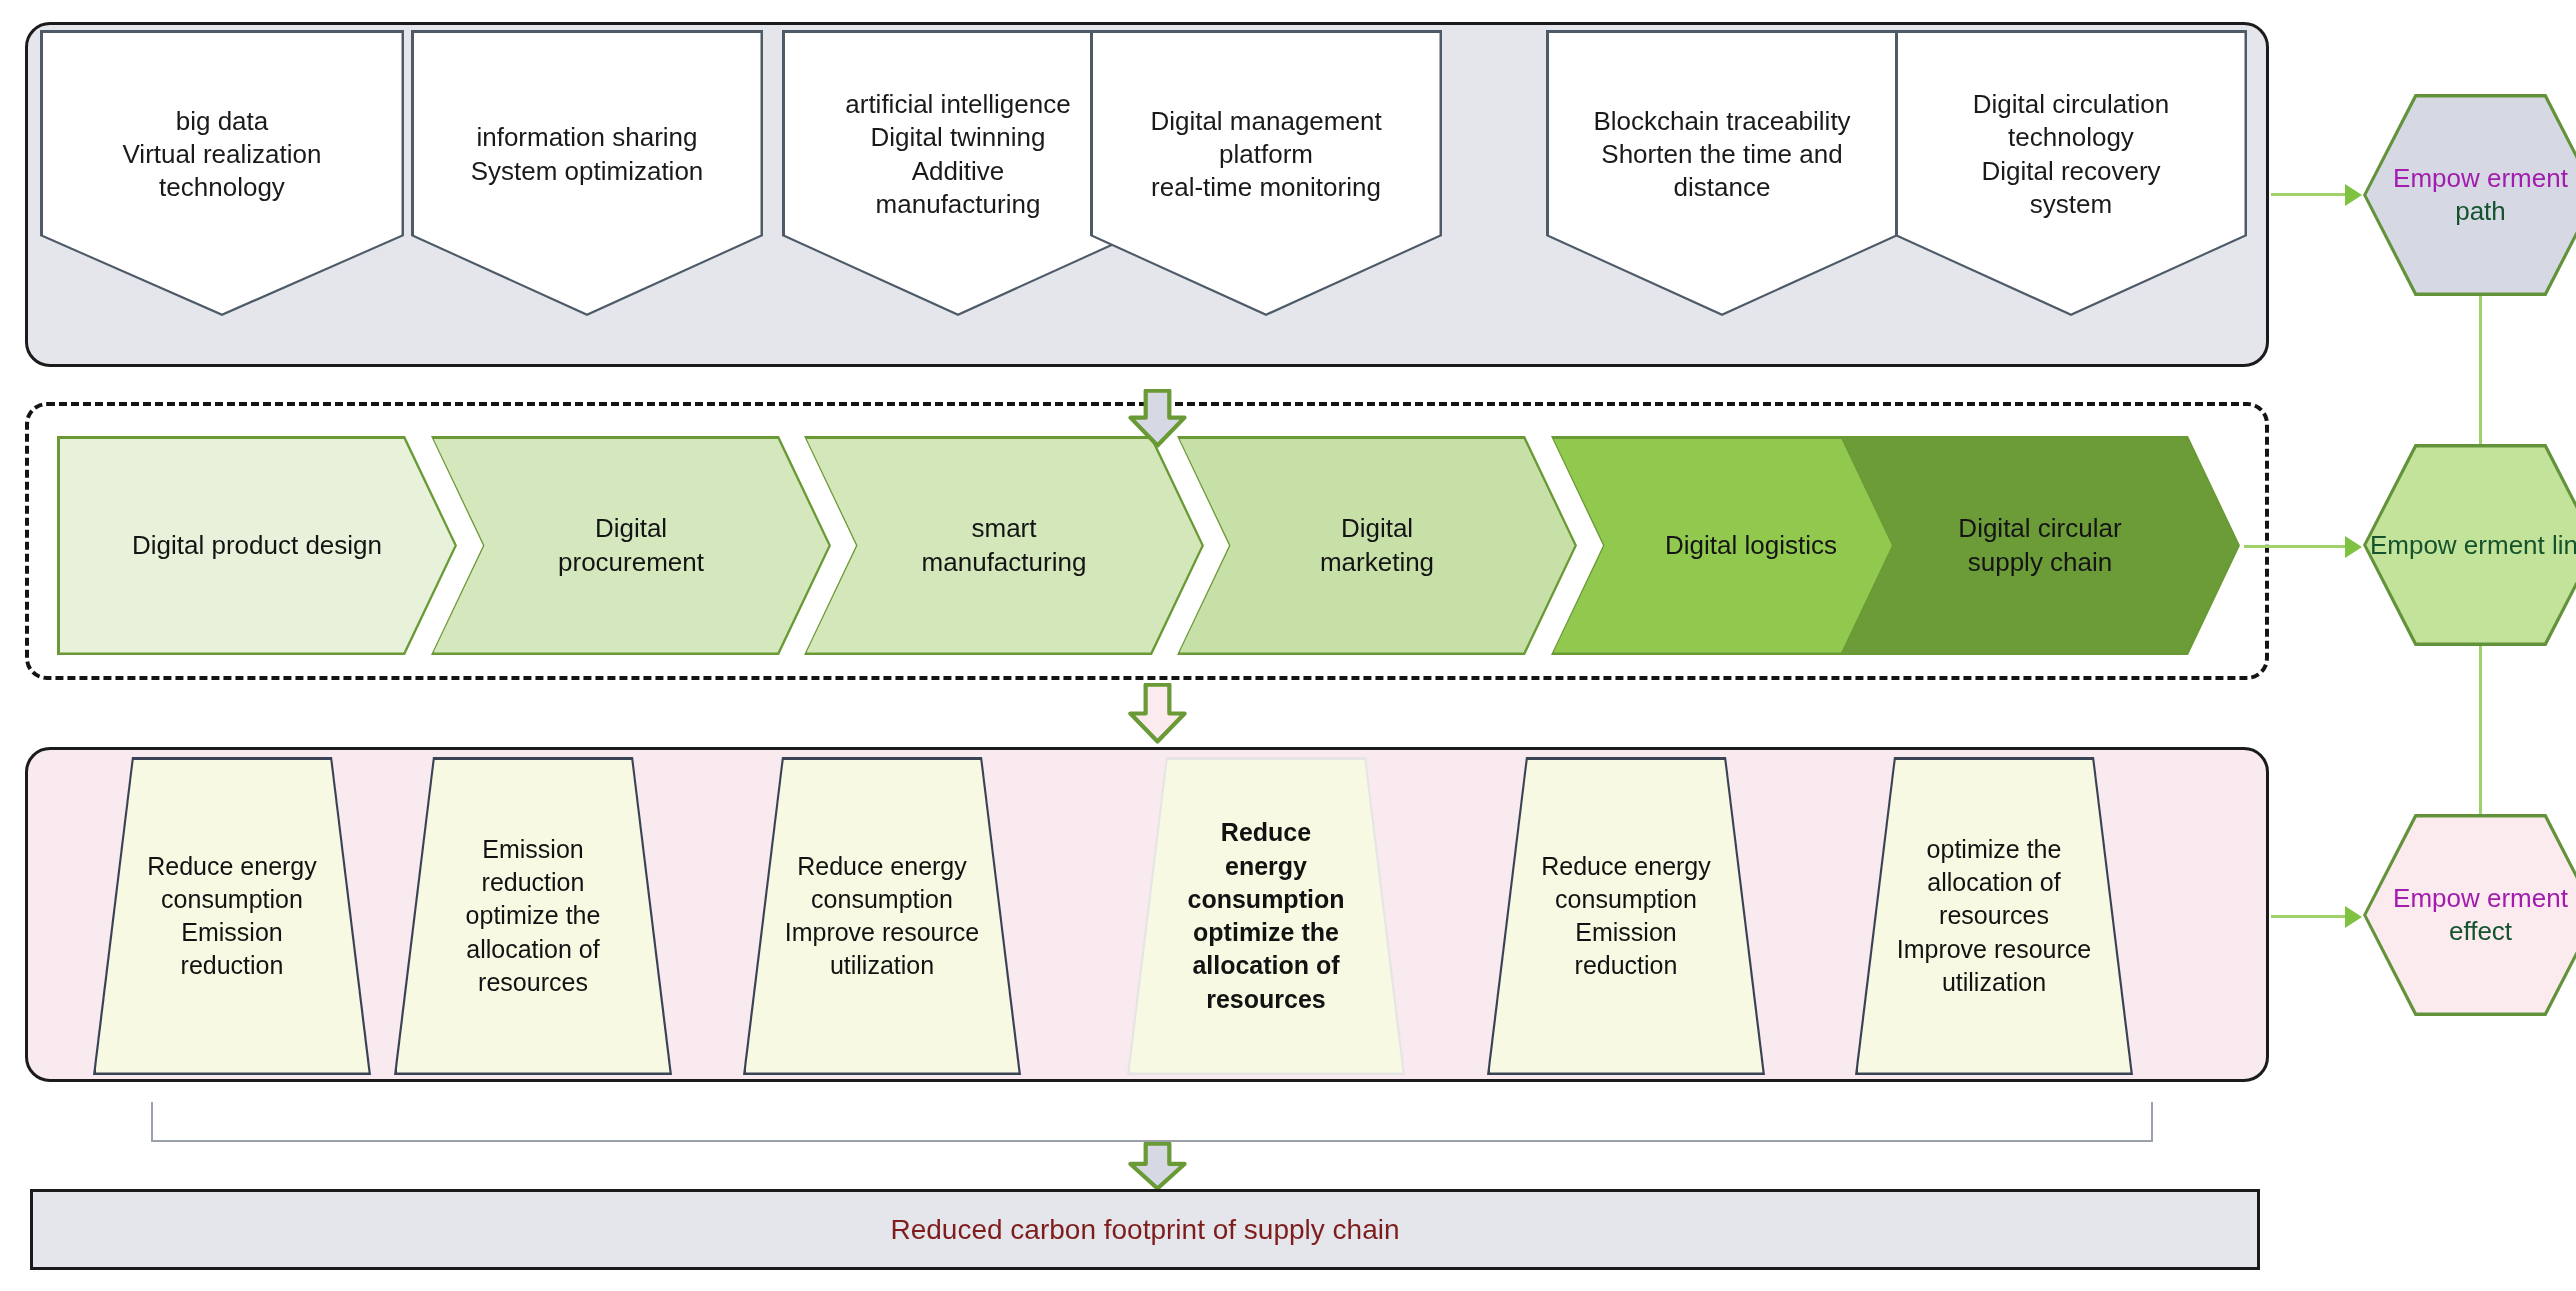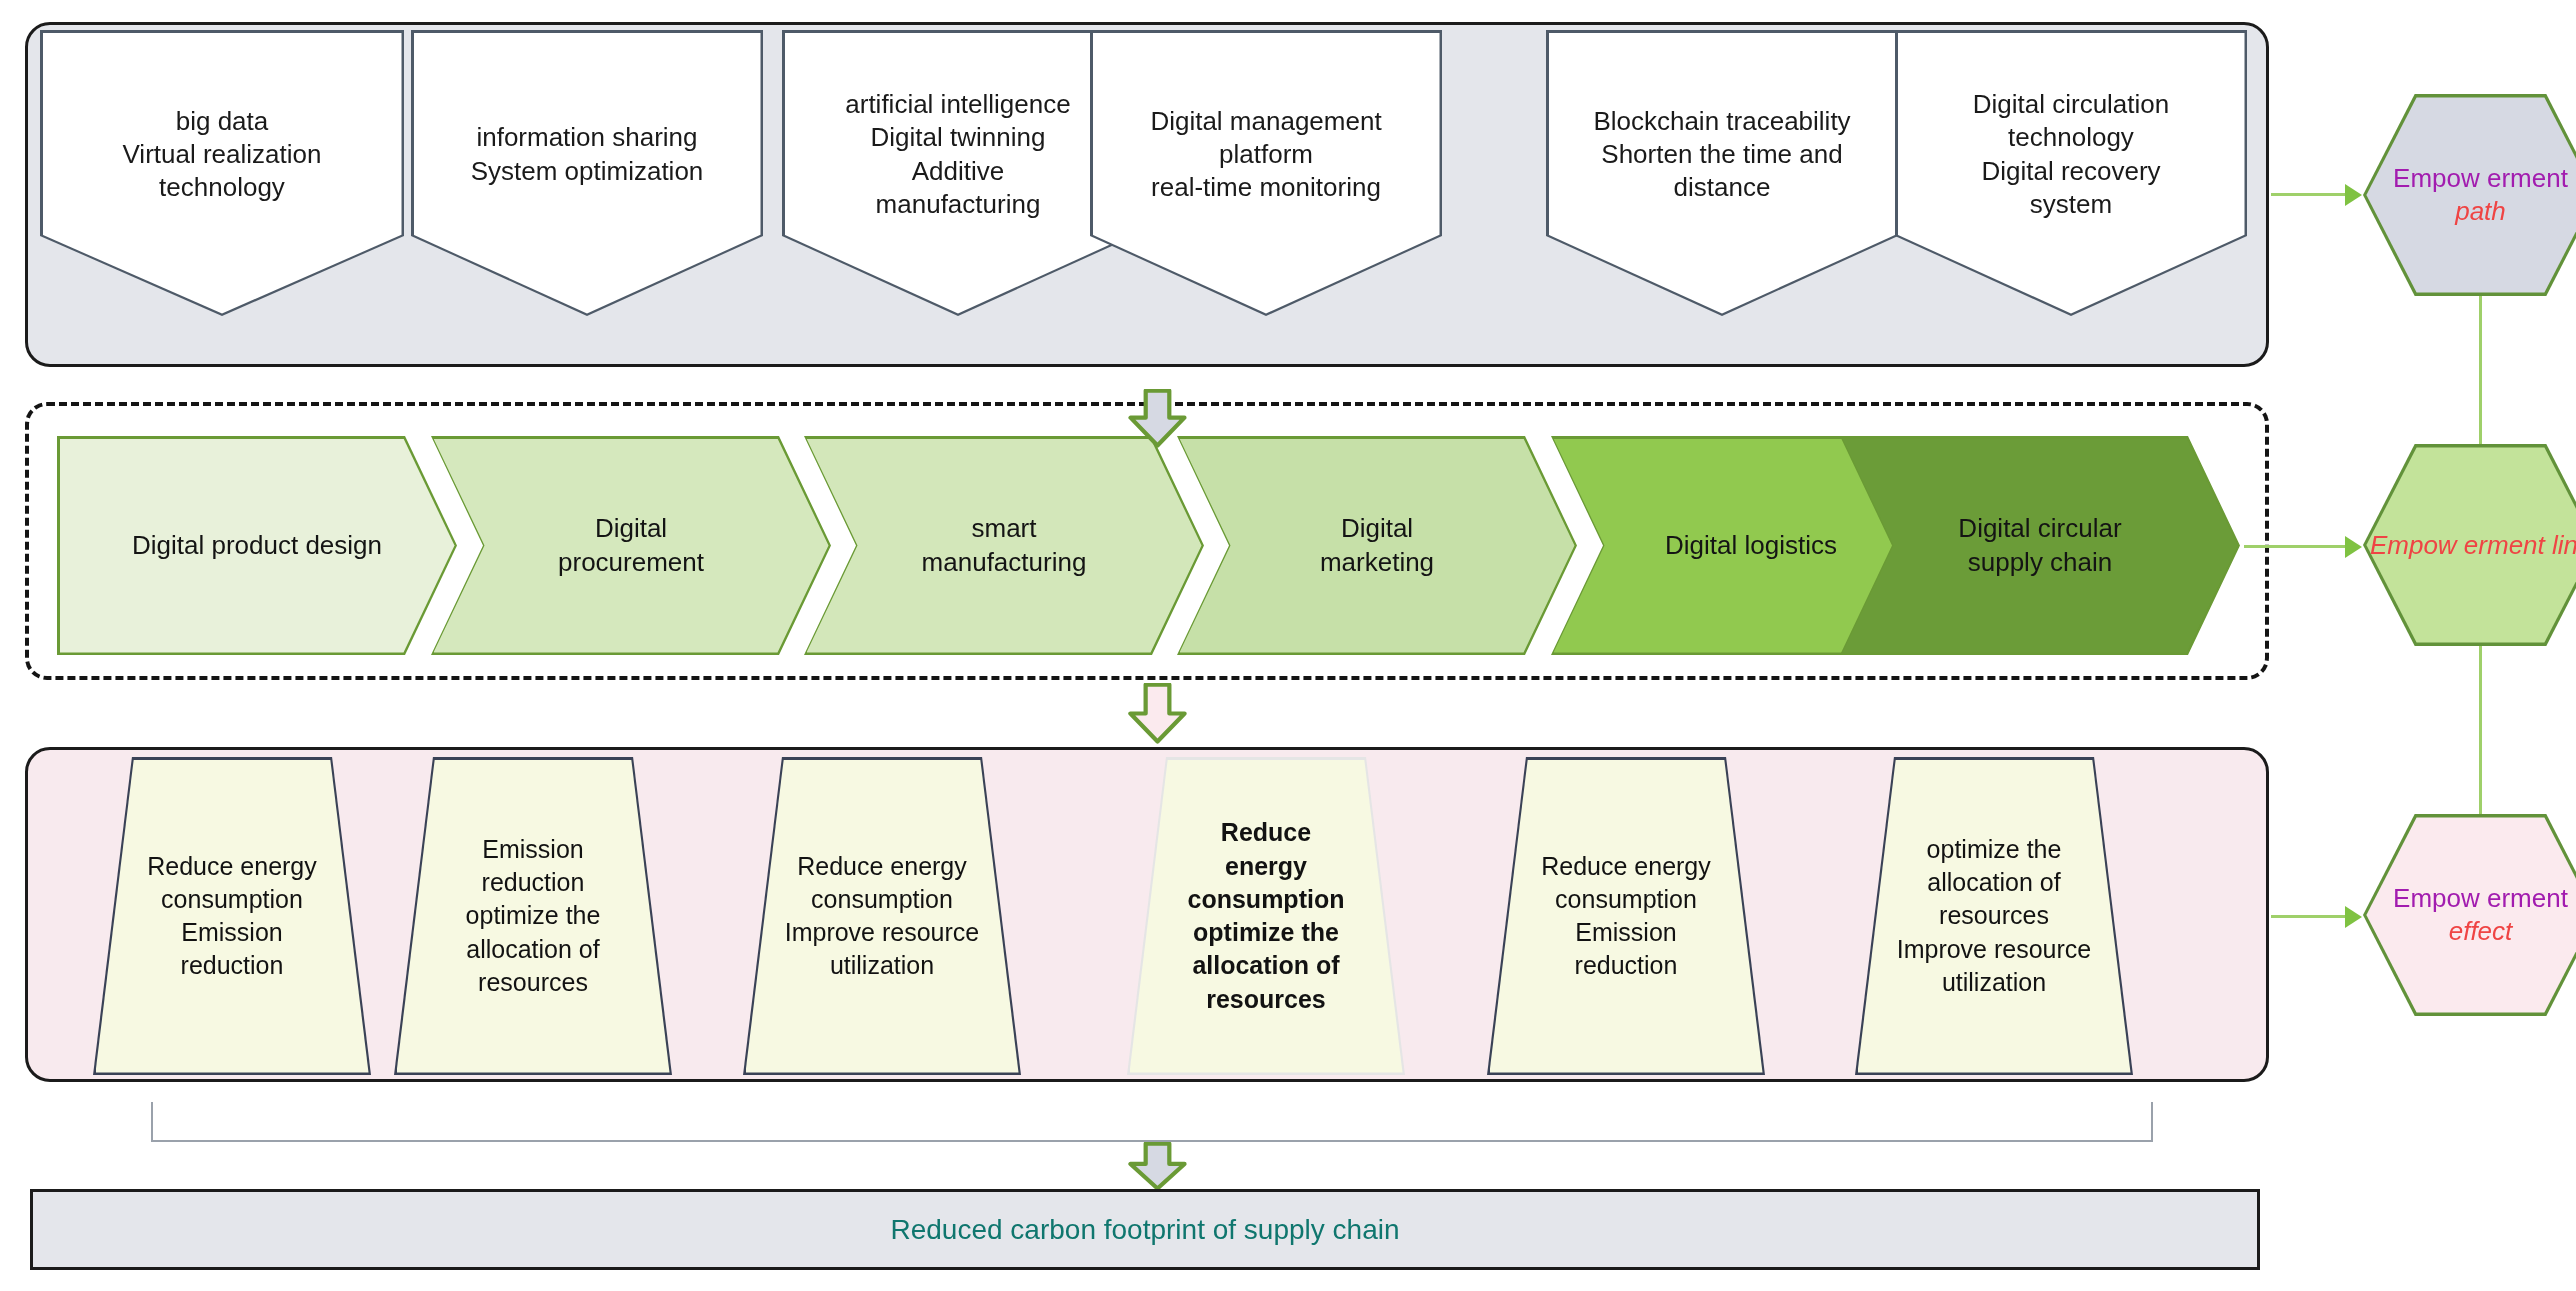--- a/index.html
+++ b/index.html
@@ -146,7 +146,7 @@
     font-size:26px;line-height:1.26;
   }
   .hex .red{color:#a21caf;display:block;}
-  .hex .dark{color:#ef4444;display:block;font-style:italic;}
+  .hex .dark{color:#14532d;display:block;}
 
   .vline{position:absolute;width:3.4px;background:#9fd06a;}
   .hline{position:absolute;height:3.4px;background:#9fd06a;}

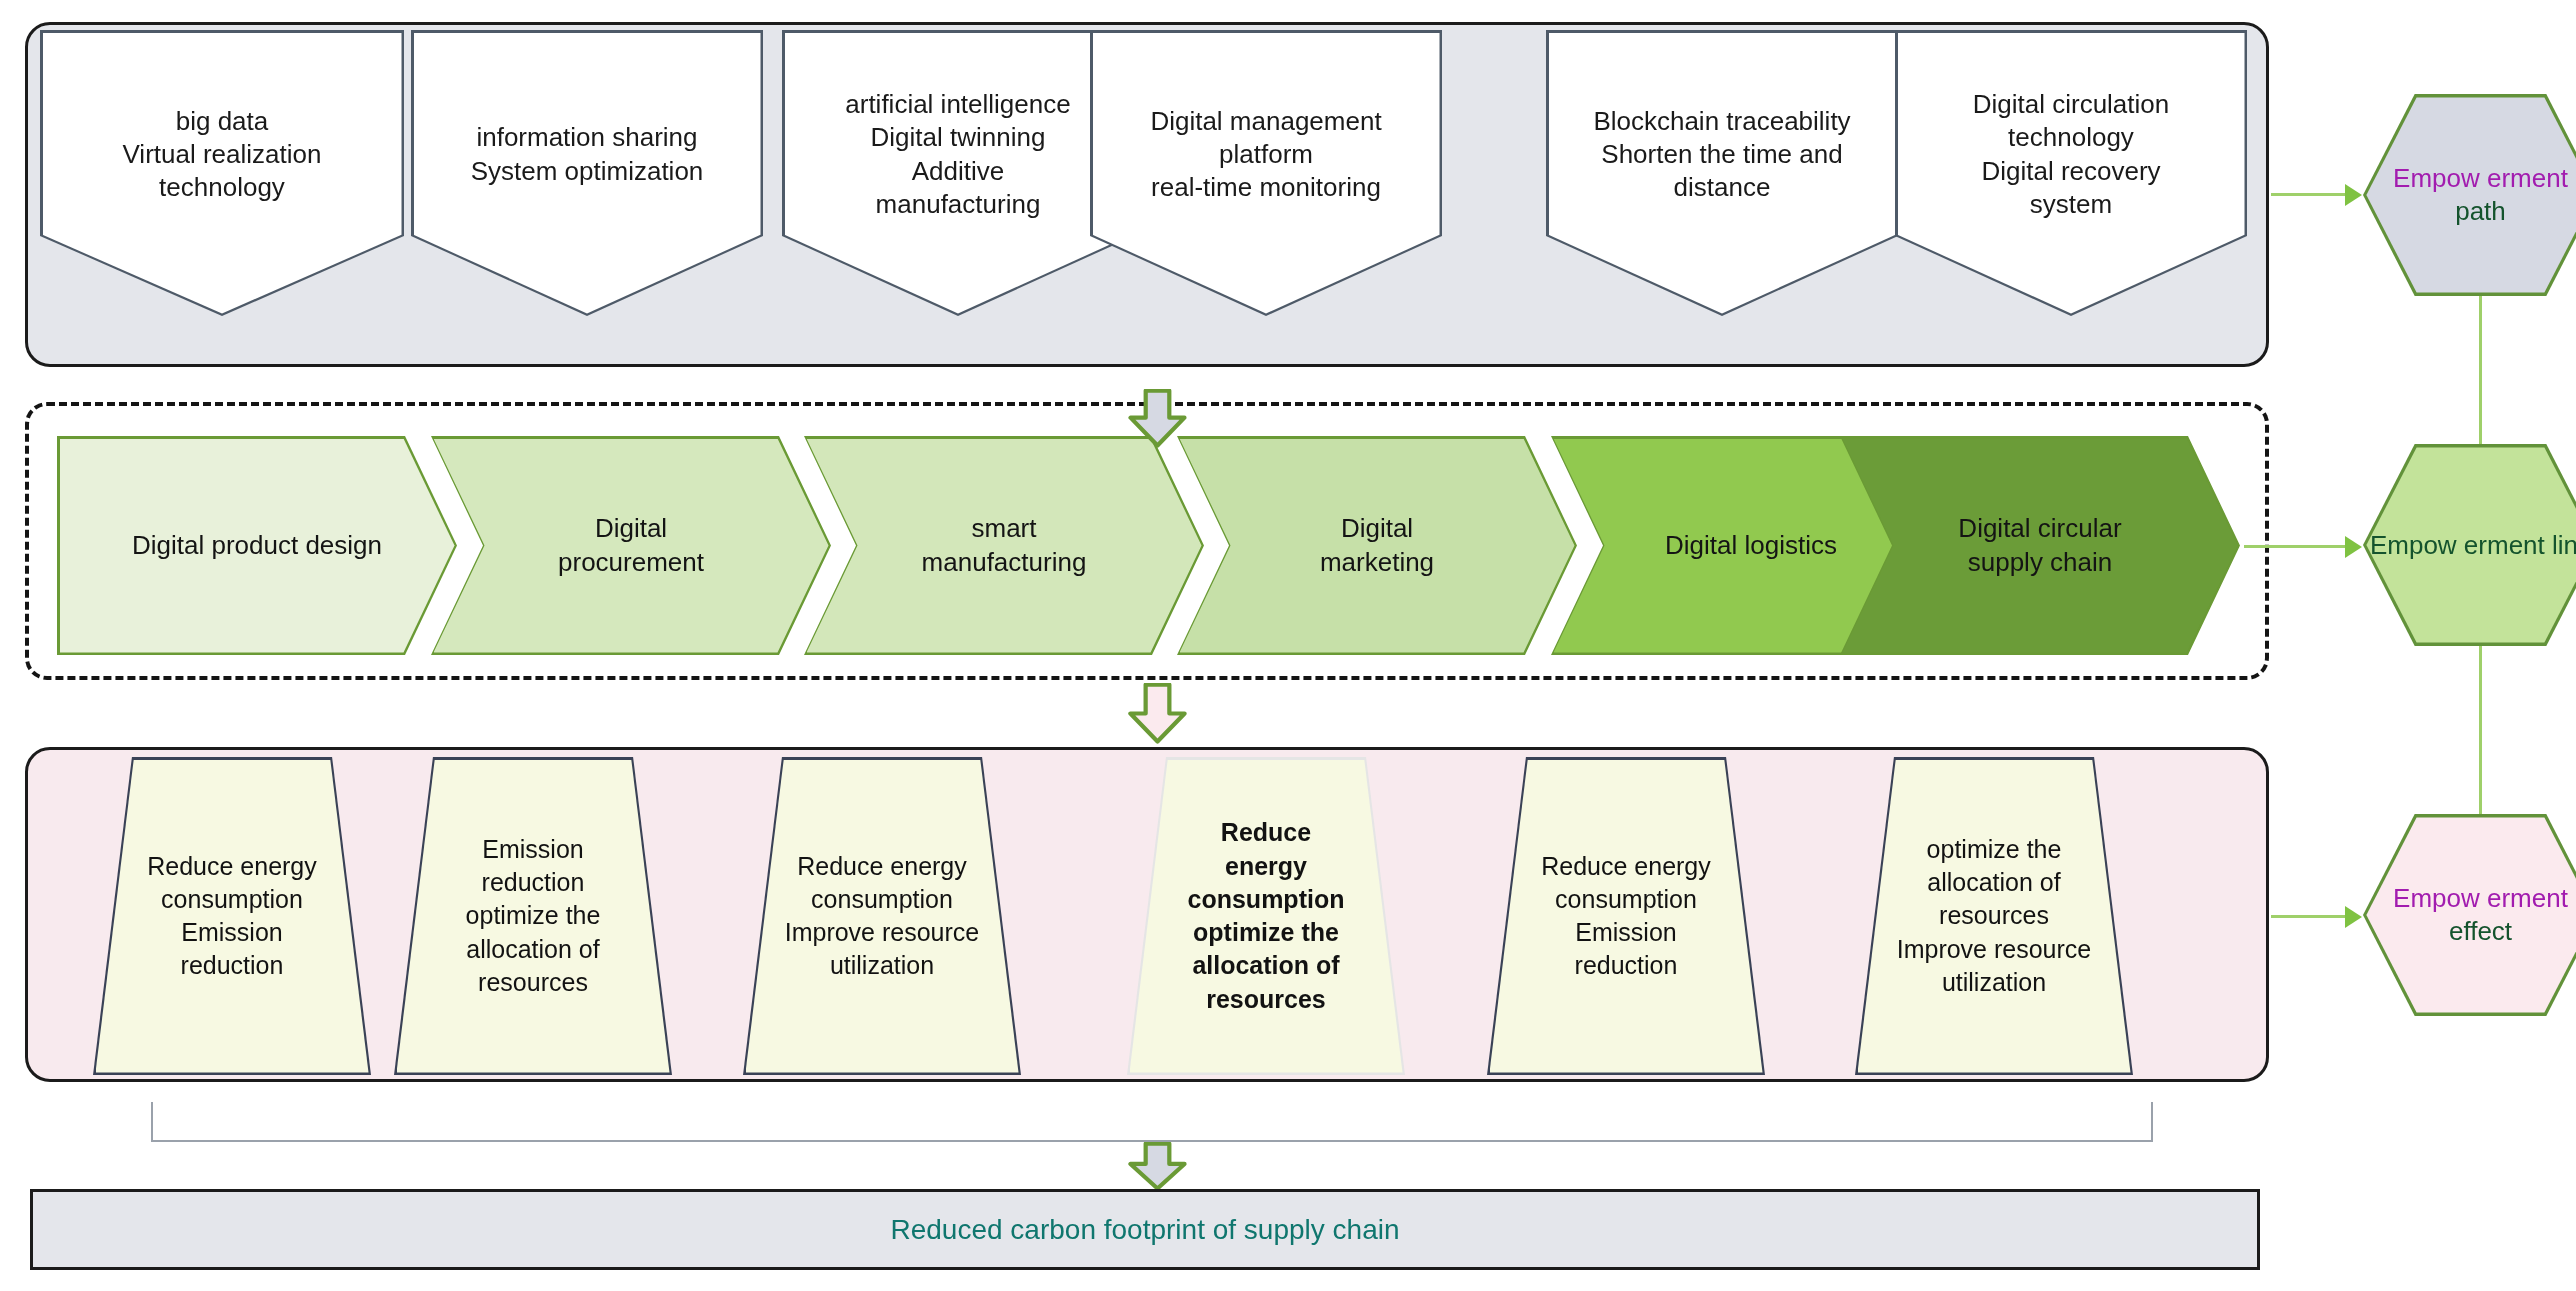--- a/index.html
+++ b/index.html
@@ -119,7 +119,7 @@
     background:#e4e6eb;border:3.4px solid #1b1b1b;box-sizing:border-box;
     display:flex;align-items:center;justify-content:center;
   }
-  #row4-bar .bar-text{font-size:28px;color:#0f766e;}
+  #row4-bar .bar-text{font-size:28px;color:#7f1d1d;}
 
   
   .down-arrow{position:absolute;}

